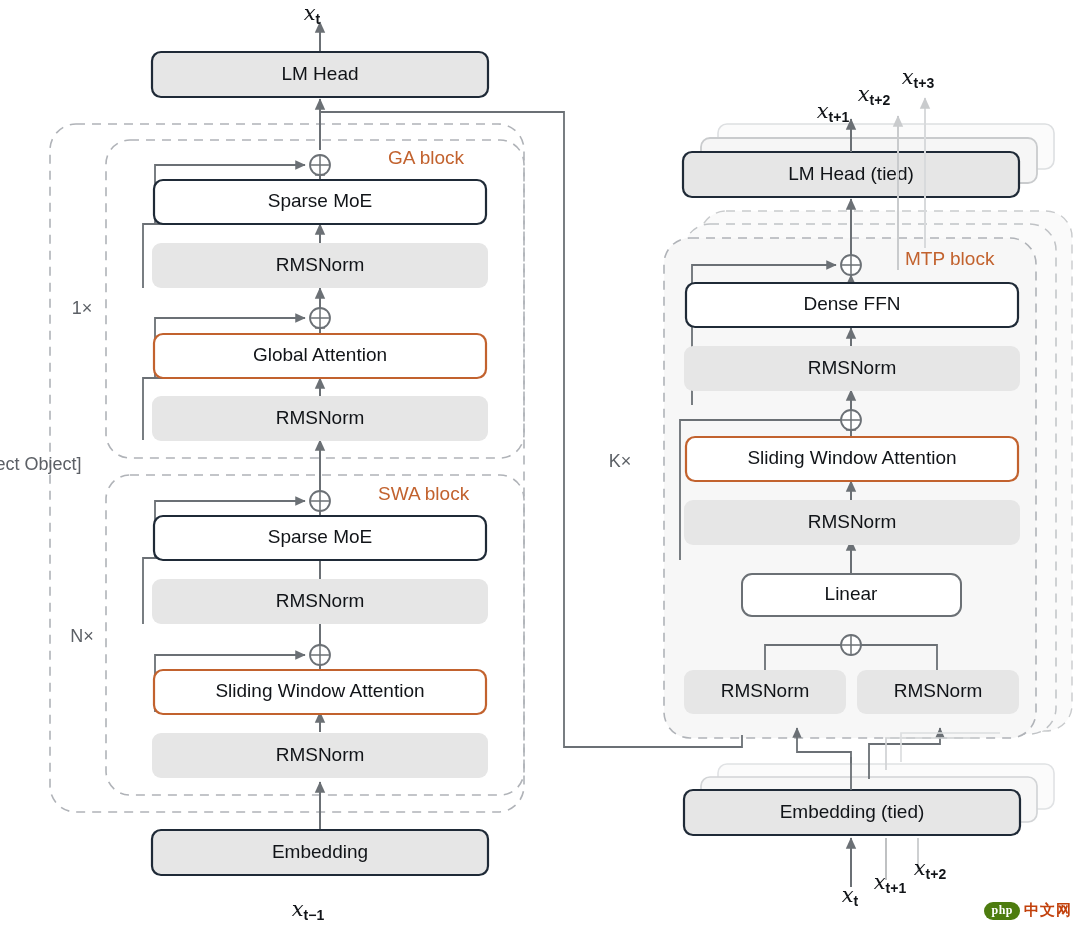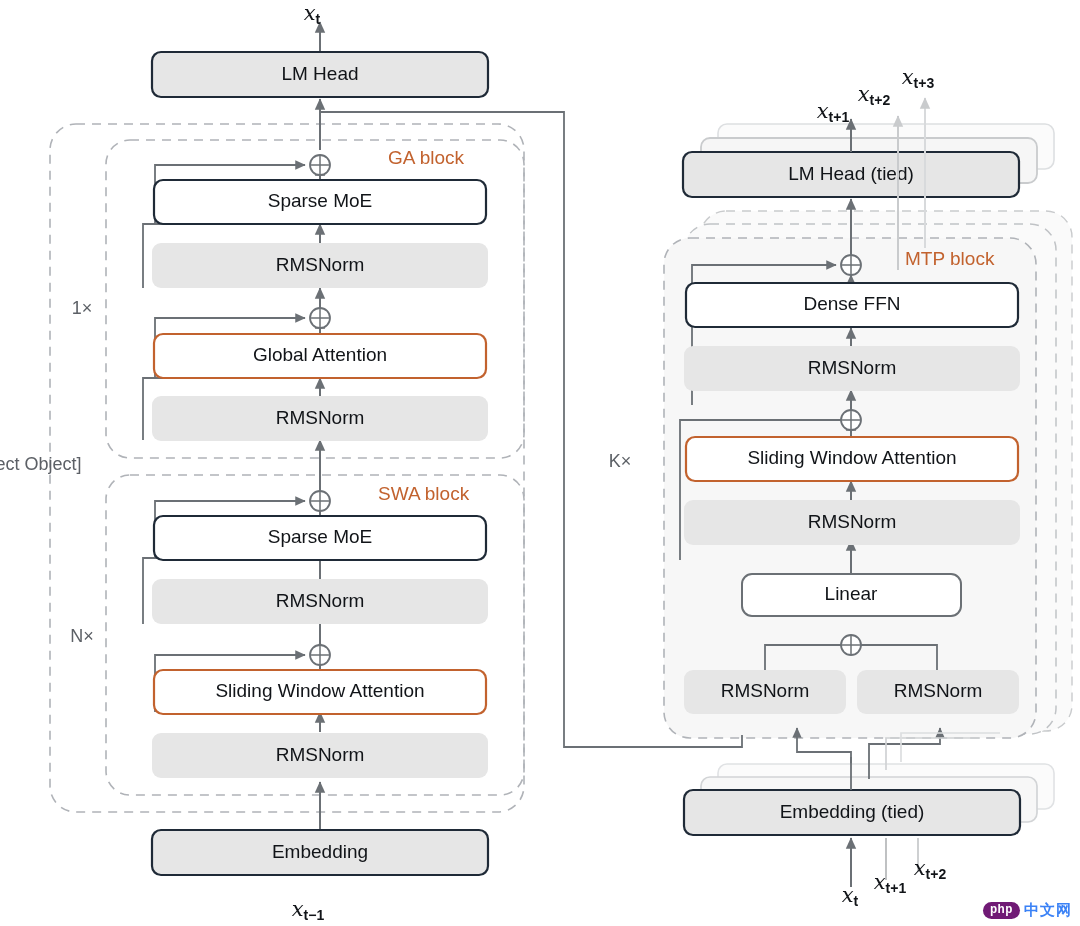--- a/index.html
+++ b/index.html
@@ -35,9 +35,9 @@
     display:flex; align-items:center; gap:4px;
   }
   #wm-php{
-    background:#701a75; color:#ffffff; font-size:12px; font-weight:bold;
+    background:#4d7c0f; color:#ffffff; font-size:12px; font-weight:bold;
     border-radius:9px; padding:1px 7px 2px 7px; letter-spacing:0.5px;
-    font-family:Liberation Mono, monospace;
+    font-family:Liberation Serif, serif;
   }
   #wm-cn{ color:#3b82f6; font-size:15px; font-weight:bold; letter-spacing:1px;
     font-family:"DejaVu Sans",sans-serif;}

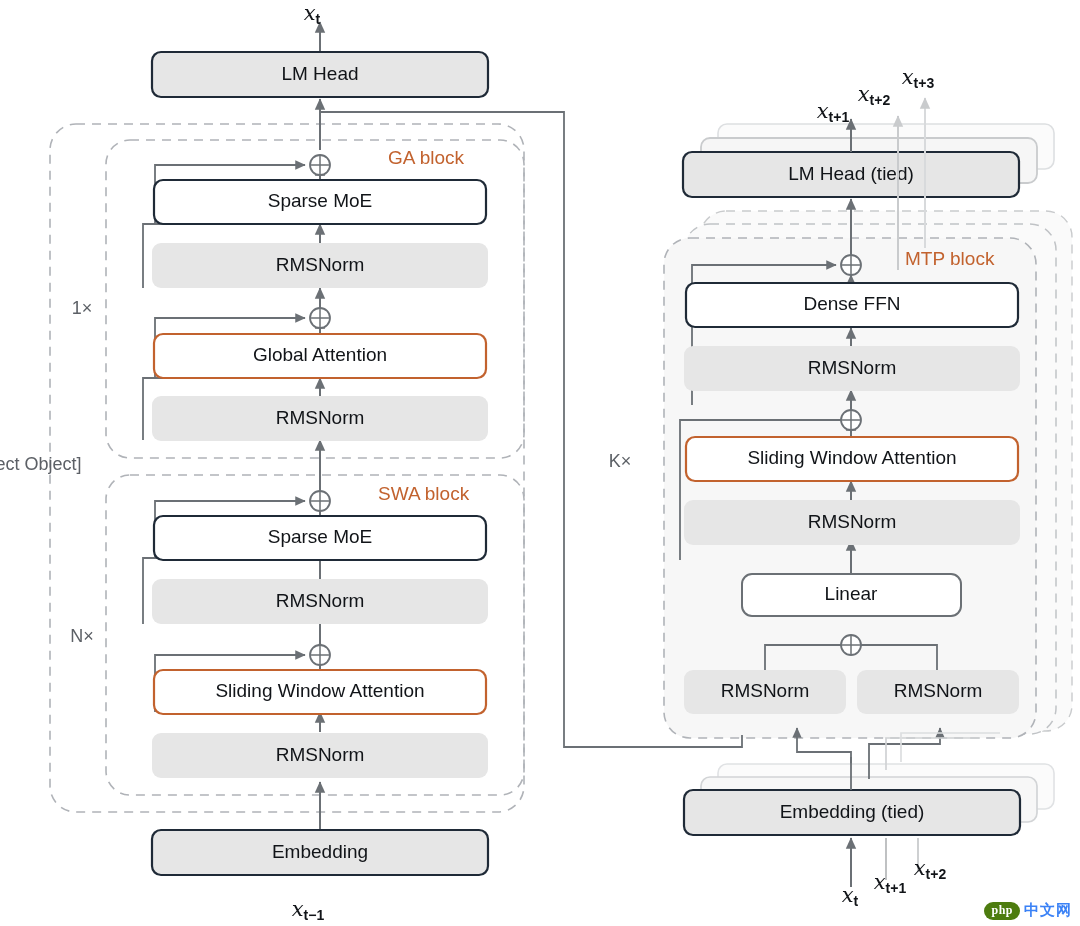--- a/index.html
+++ b/index.html
@@ -39,7 +39,7 @@
     border-radius:9px; padding:1px 7px 2px 7px; letter-spacing:0.5px;
     font-family:Liberation Serif, serif;
   }
-  #wm-cn{ color:#3b82f6; font-size:15px; font-weight:bold; letter-spacing:1px;
+  #wm-cn{ color:#c2410c; font-size:15px; font-weight:bold; letter-spacing:1px;
     font-family:"DejaVu Sans",sans-serif;}
 </style>
 </head>

